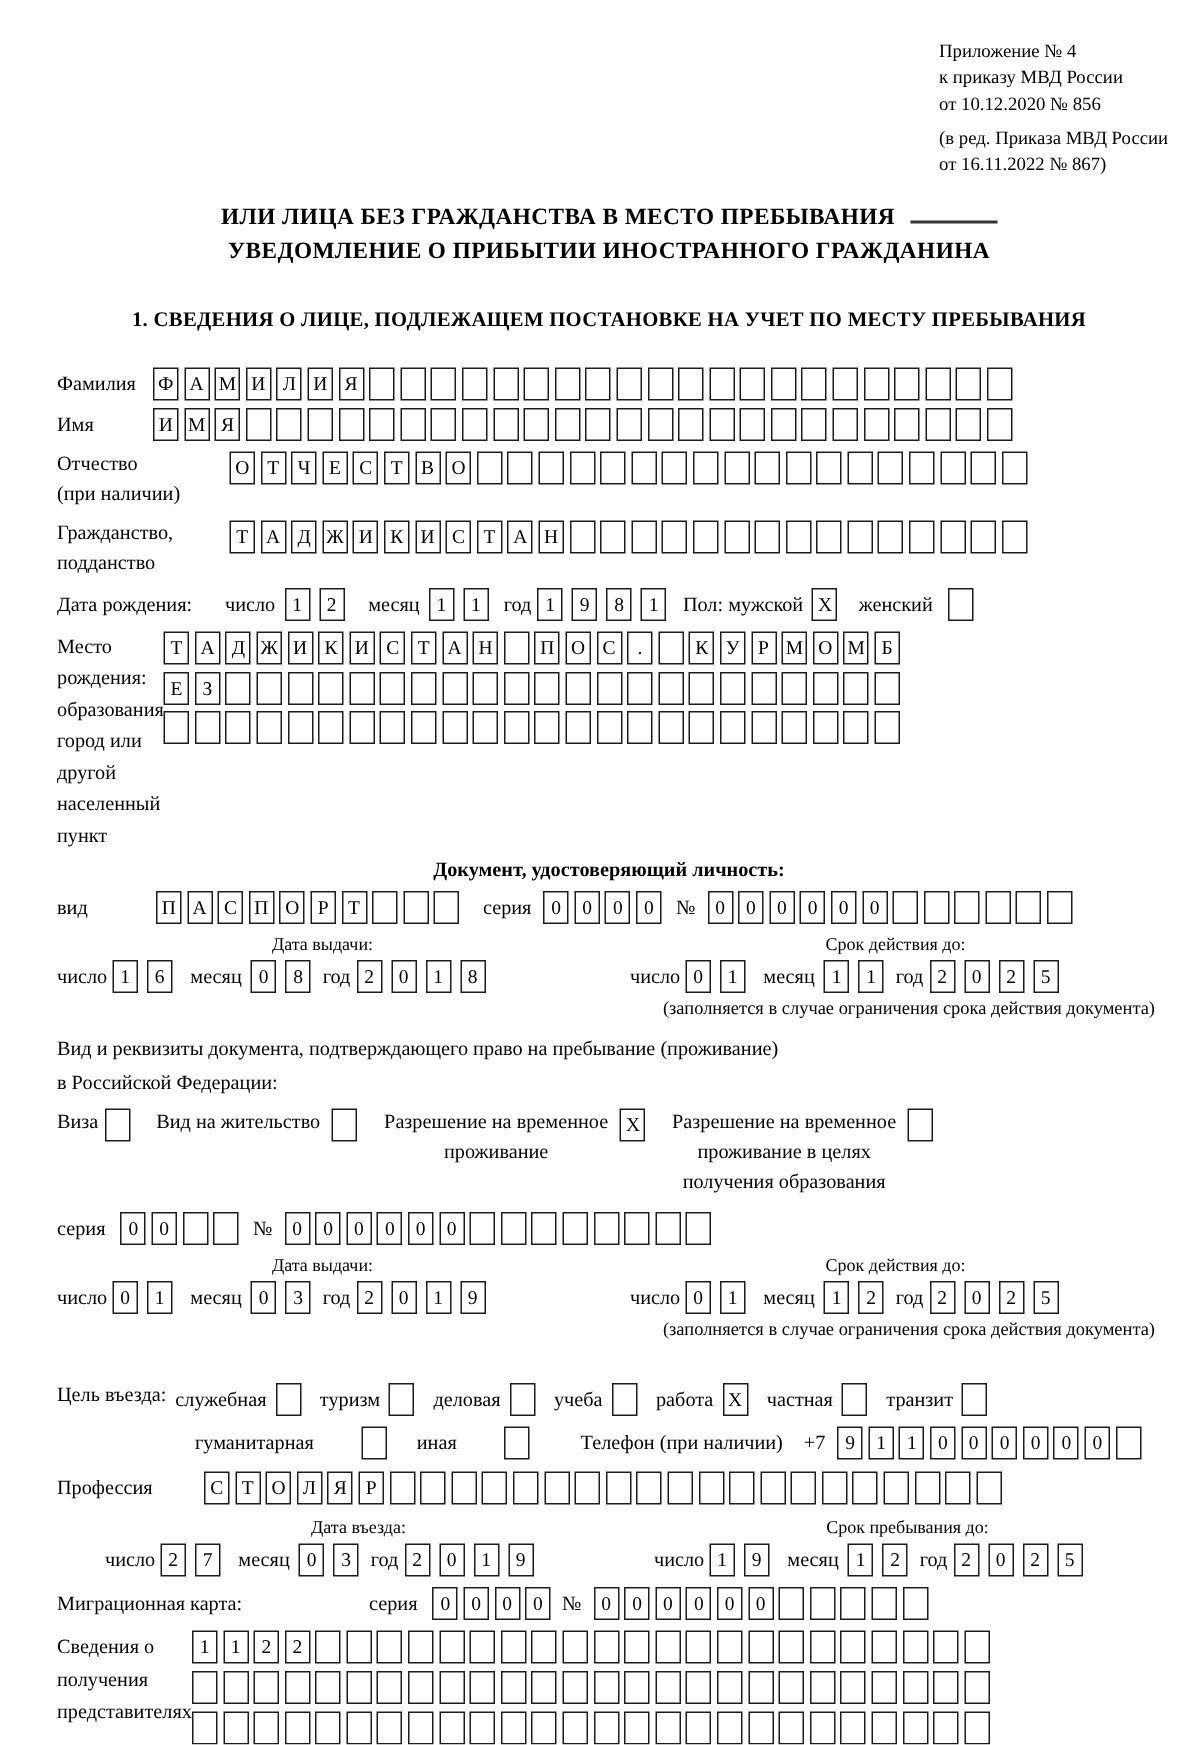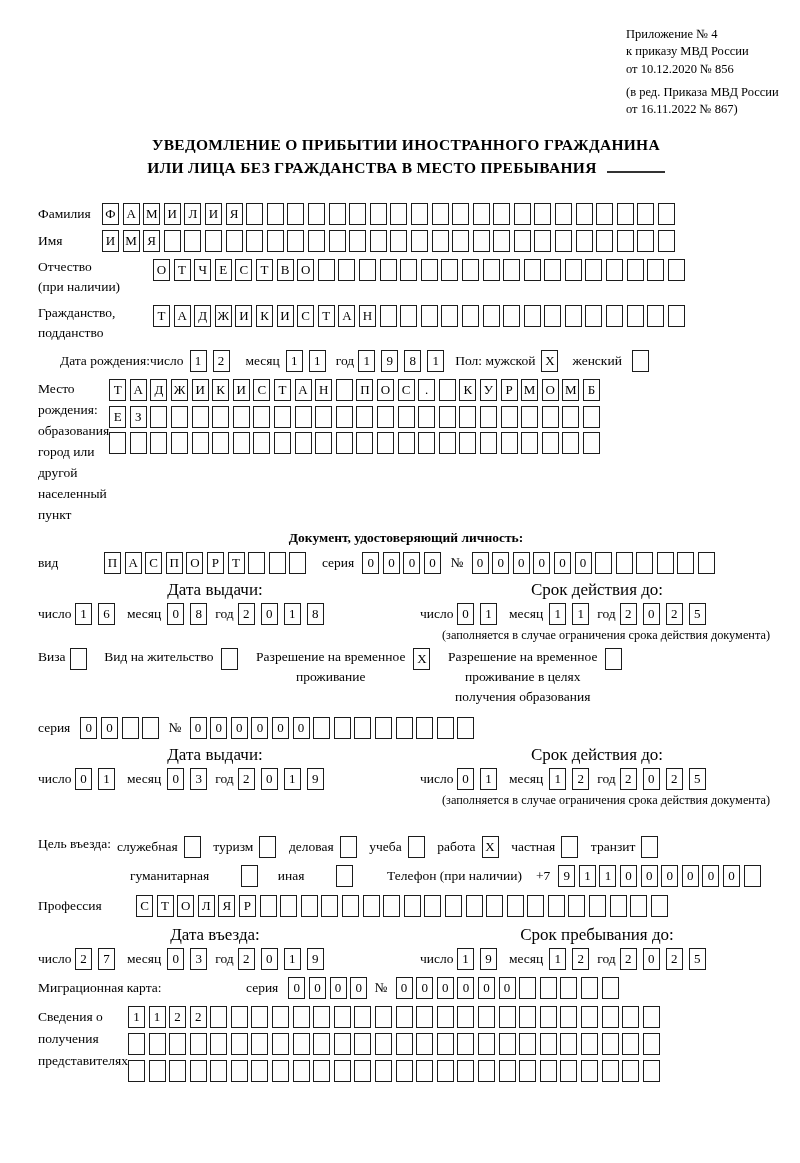--- a/index.html
+++ b/index.html
@@ -107,8 +107,8 @@
 
 
   <div class="title">
+    <div><span>ИЛИ ЛИЦА БЕЗ ГРАЖДАНСТВА В МЕСТО ПРЕБЫВАНИЯ</span><span class="title-underline"></span></div>
     <div>УВЕДОМЛЕНИЕ О ПРИБЫТИИ ИНОСТРАННОГО ГРАЖДАНИНА</div>
-    <div><span>ИЛИ ЛИЦА БЕЗ ГРАЖДАНСТВА В МЕСТО ПРЕБЫВАНИЯ</span><span class="title-underline"></span></div>
   </div>
 
 

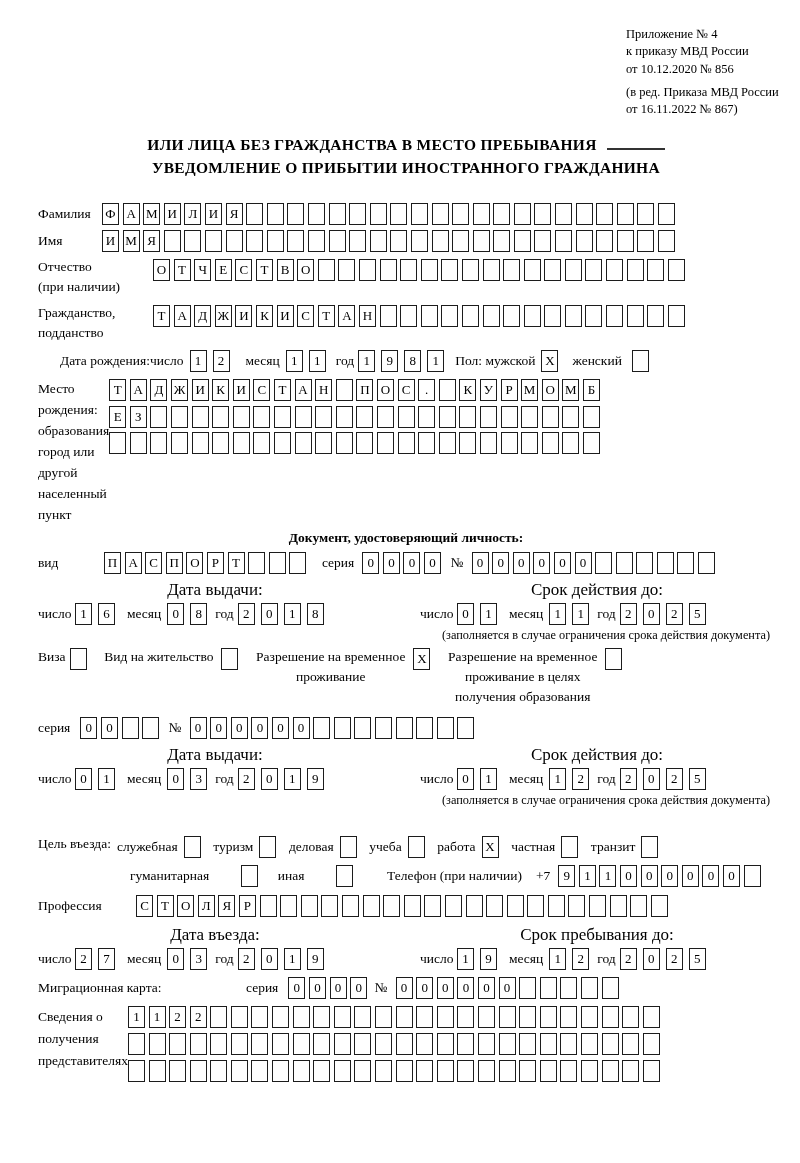--- a/index.html
+++ b/index.html
@@ -111,6 +111,7 @@
     <div>УВЕДОМЛЕНИЕ О ПРИБЫТИИ ИНОСТРАННОГО ГРАЖДАНИНА</div>
   </div>
 
+  <div class="section-heading">1. СВЕДЕНИЯ О ЛИЦЕ, ПОДЛЕЖАЩЕМ ПОСТАНОВКЕ НА УЧЕТ ПО МЕСТУ ПРЕБЫВАНИЯ</div>
 
   <div class="row" style="margin-top:24px;">
     <span class="lbl w-surname">Фамилия</span>

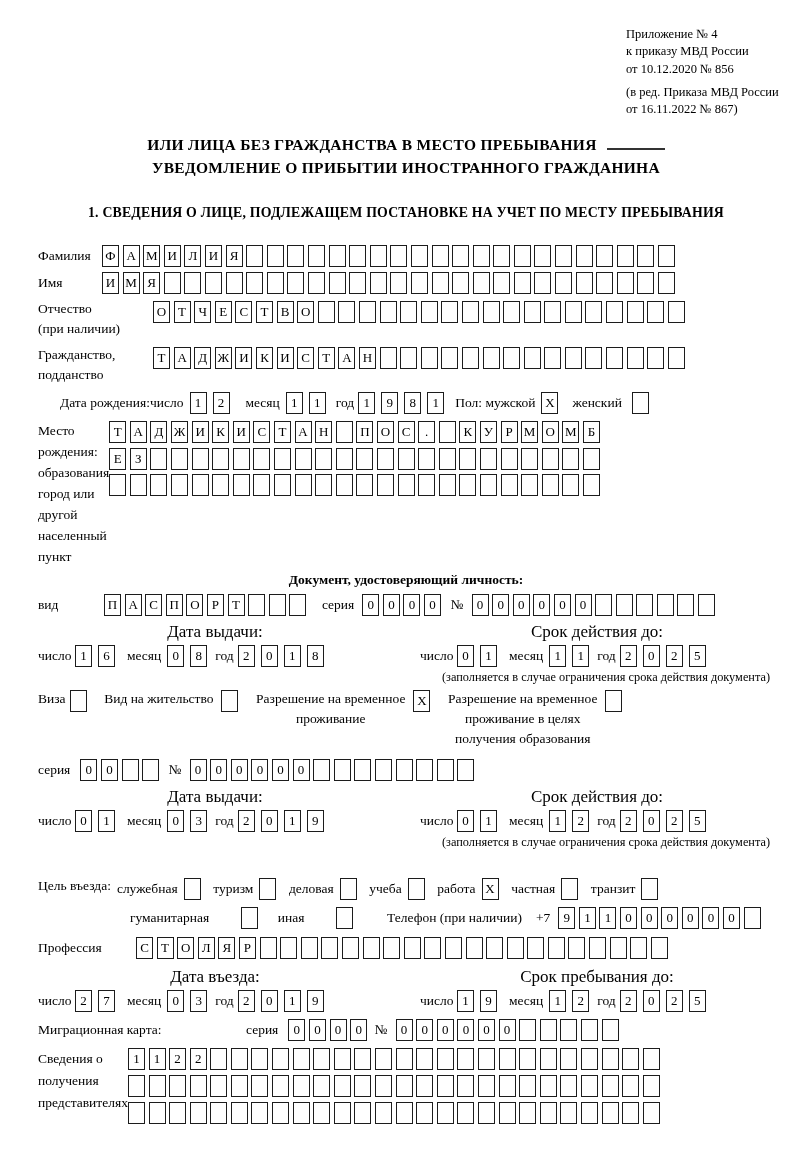--- a/index.html
+++ b/index.html
@@ -252,7 +252,7 @@
   </div>
 
   <div class="row dboxes" style="margin-top:7px;">
-    <span class="lbl nowrap" style="width:112px;text-align:right;">Дата рождения:</span>
+    <span class="lbl nowrap" style="width:112px;">Дата рождения:</span>
     <span class="lbl inline-gap-first">число</span>
     <span class="boxes">
         <span class="cbox">1</span>

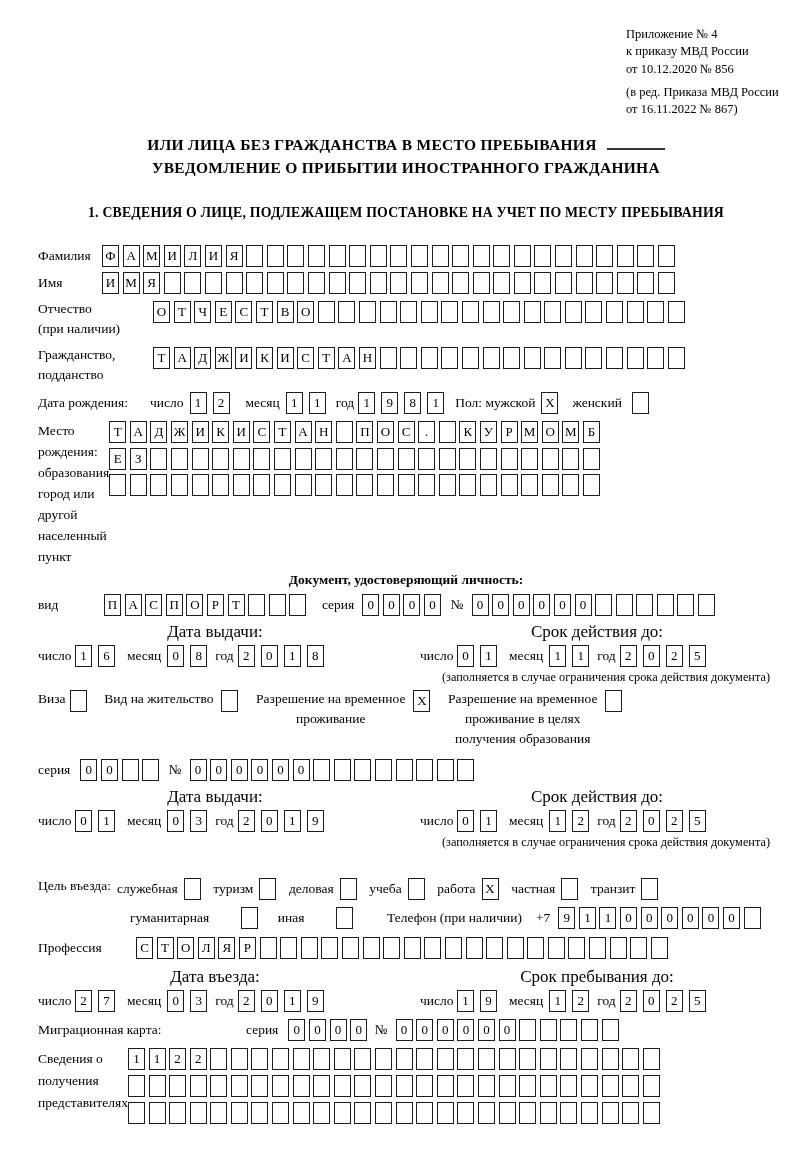--- a/index.html
+++ b/index.html
@@ -61,7 +61,7 @@
   
   .dates { display: flex; margin-top: 6px; }
   .dates .half { flex: 0 0 50%; }
-  .dates .d-head { text-align: center; font-size: 17px; margin-bottom: 3px; }
+  .dates .d-head { text-align: center; font-size: 12px; margin-bottom: 3px; }
   .dates .d-line { display: flex; align-items: center; font-size: 13.5px; }
   .dates .half-l { padding-right: 14px; }
   .dates .half-r { padding-left: 14px; }

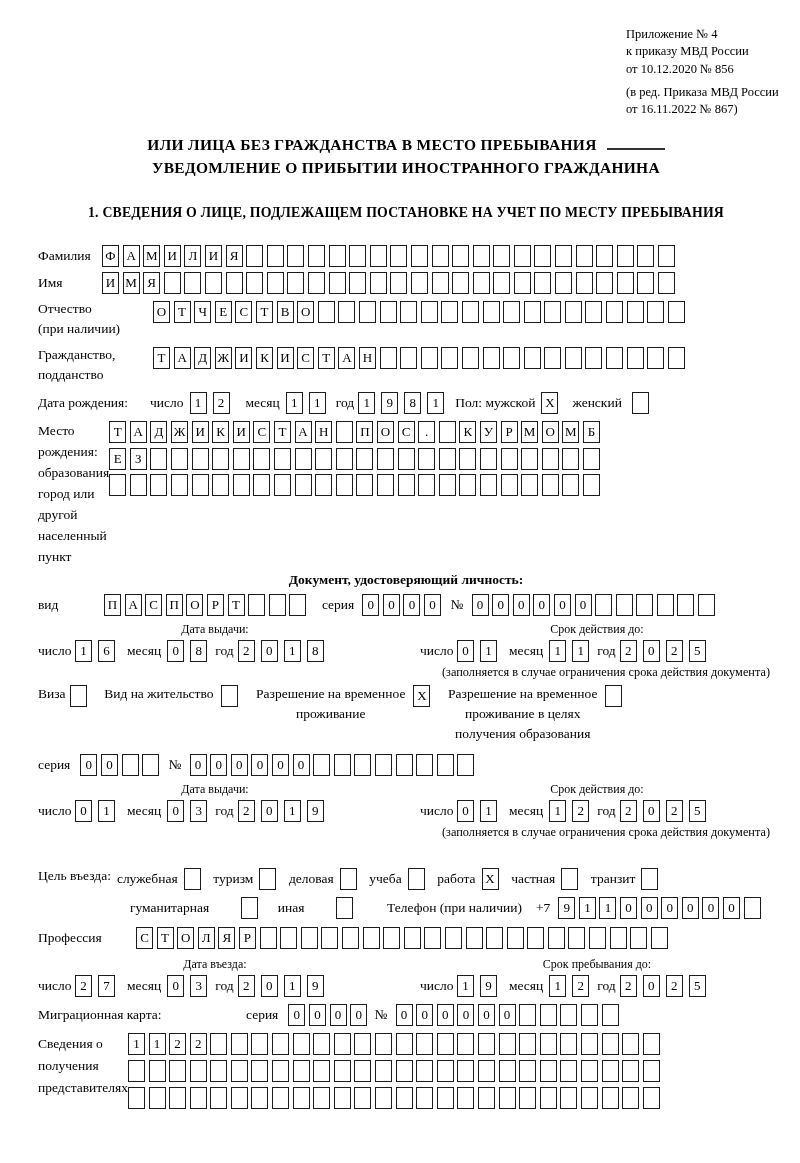--- a/index.html
+++ b/index.html
@@ -457,6 +457,10 @@
     </div>
   </div>
 
+  <div class="para">
+    <div>Вид и реквизиты документа, подтверждающего право на пребывание (проживание)</div>
+    <div>в Российской Федерации:</div>
+  </div>
 
   <div class="opts">
     <div class="opt">

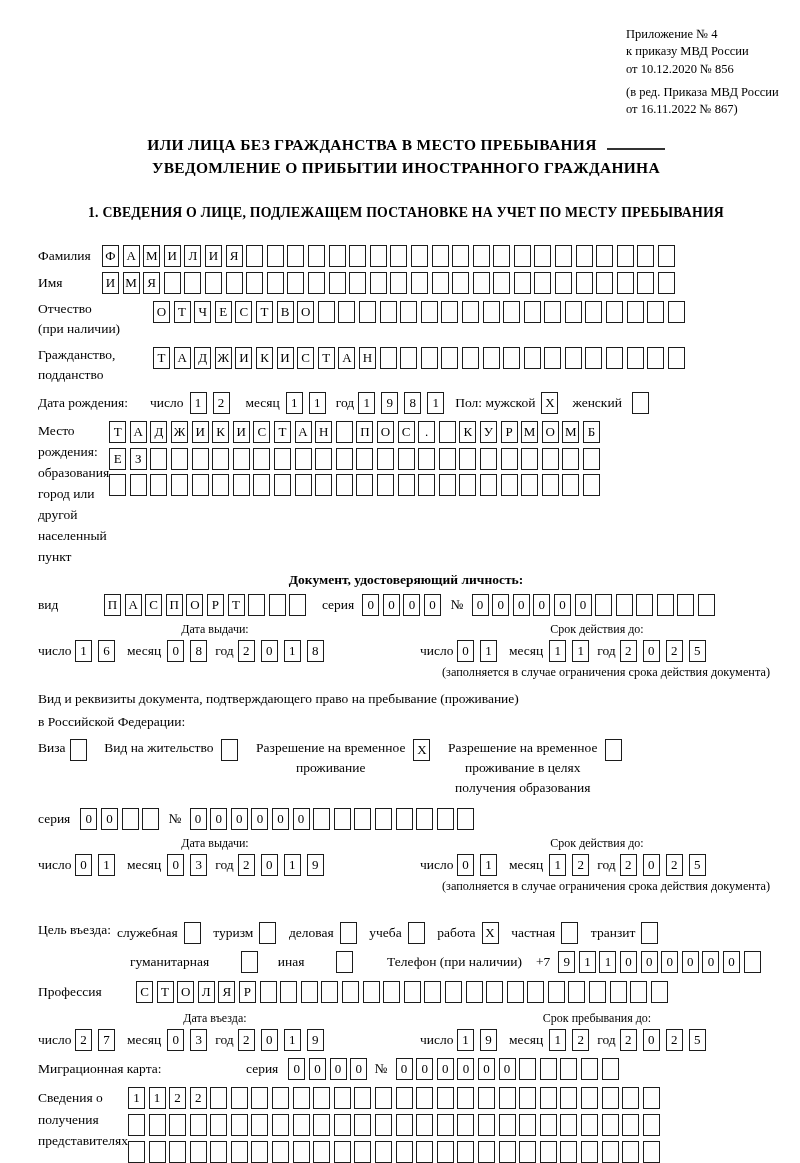--- a/index.html
+++ b/index.html
@@ -678,7 +678,7 @@
       </span>
   </div>
 
-  <div class="dates dboxes" style="margin-top:8px;">
+  <div class="dates dboxes" style="margin-top:8px;margin-left:32px;">
     <div class="half half-l">
       <div class="d-head">Дата въезда:</div>
       <div class="d-line">

